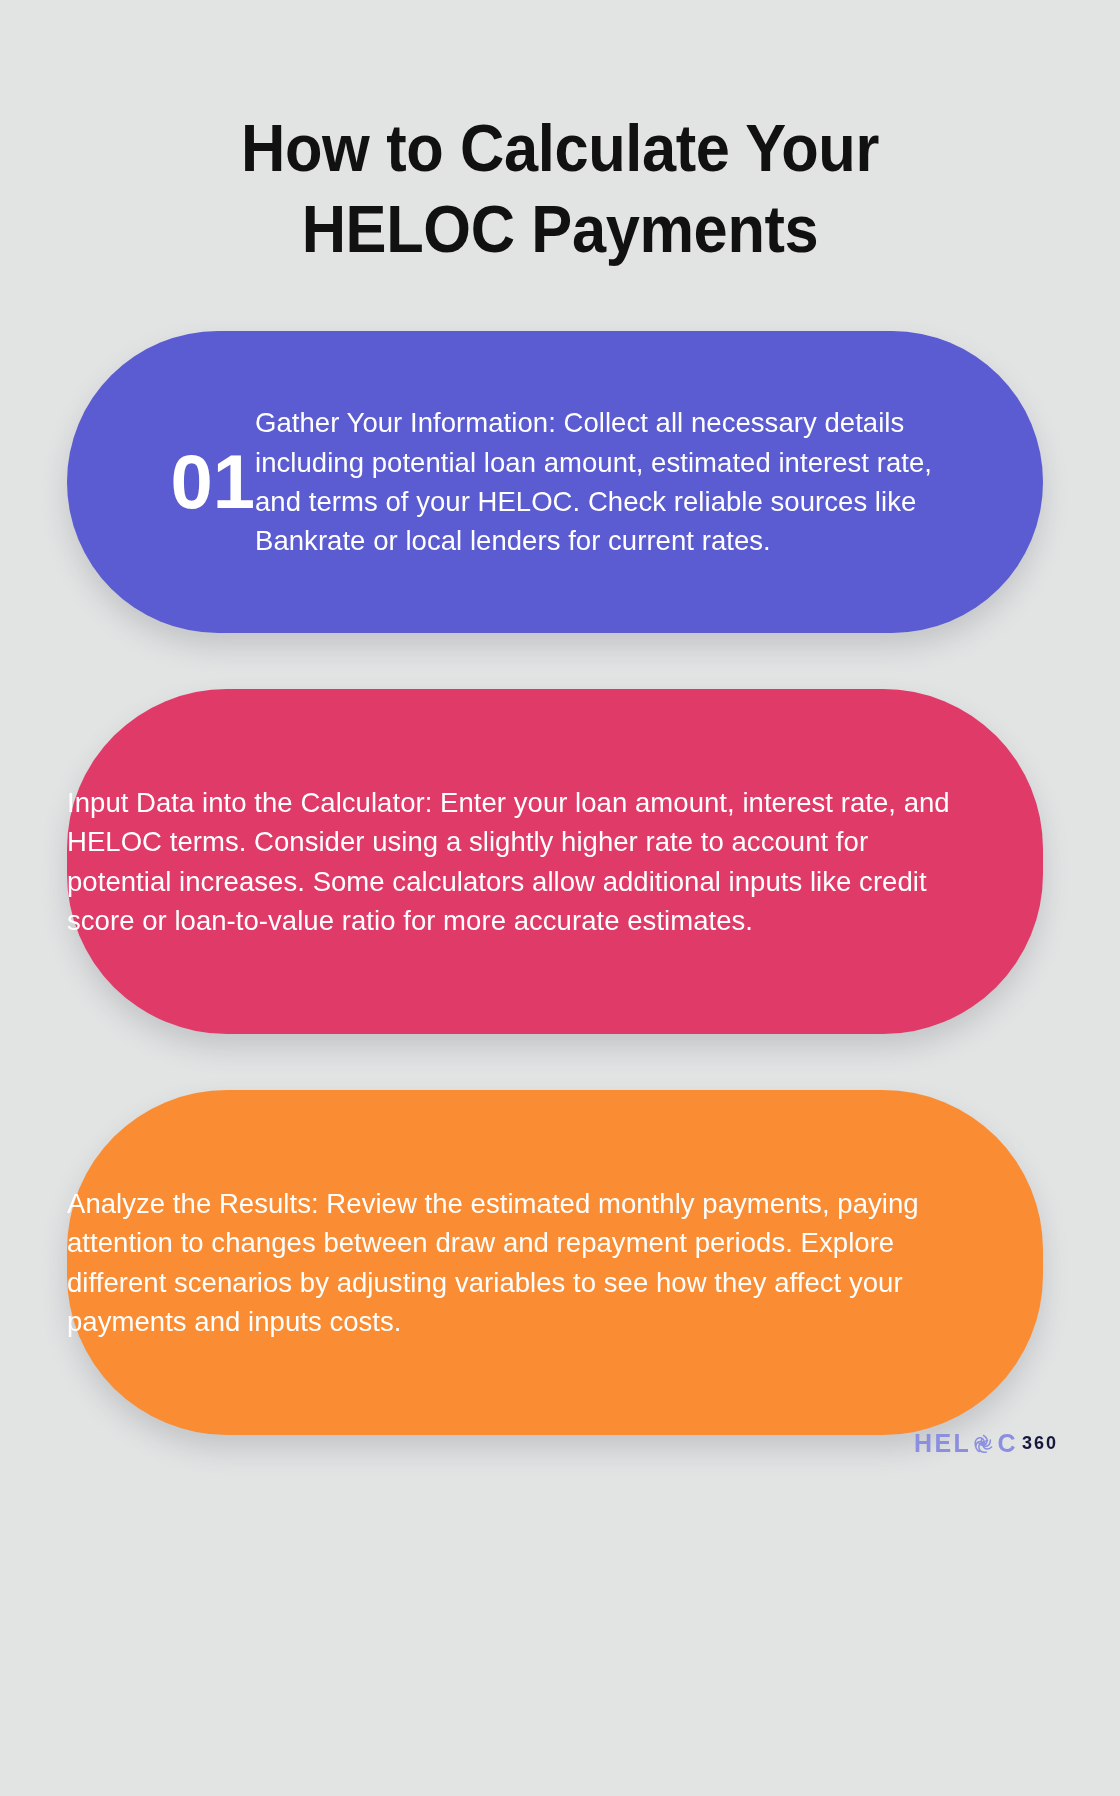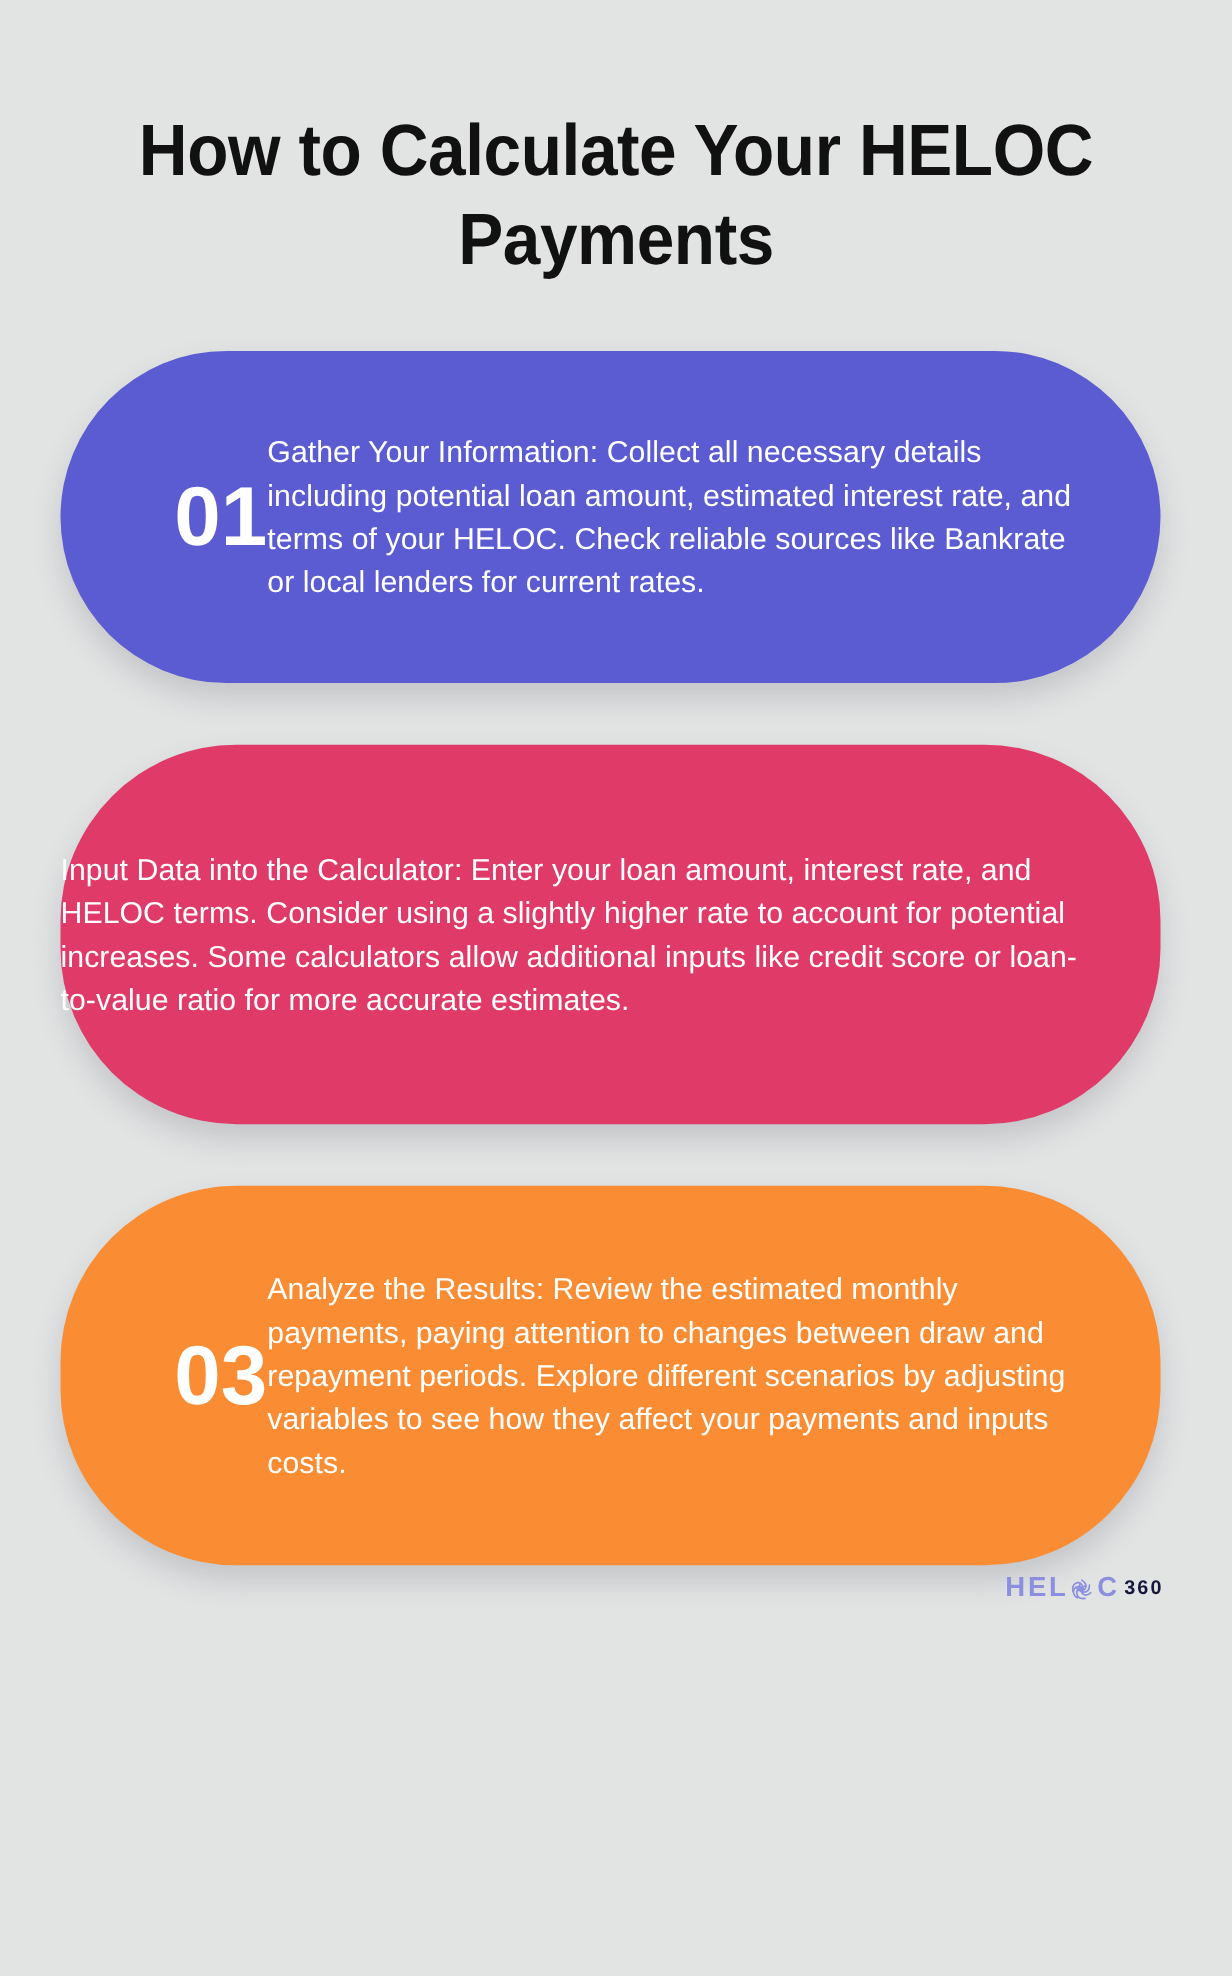--- a/index.html
+++ b/index.html
@@ -20,7 +20,7 @@
     width: 1120px;
     height: 1520px;
     position: relative;
-    padding: 0;
+    padding: 12px;
   }
 
   

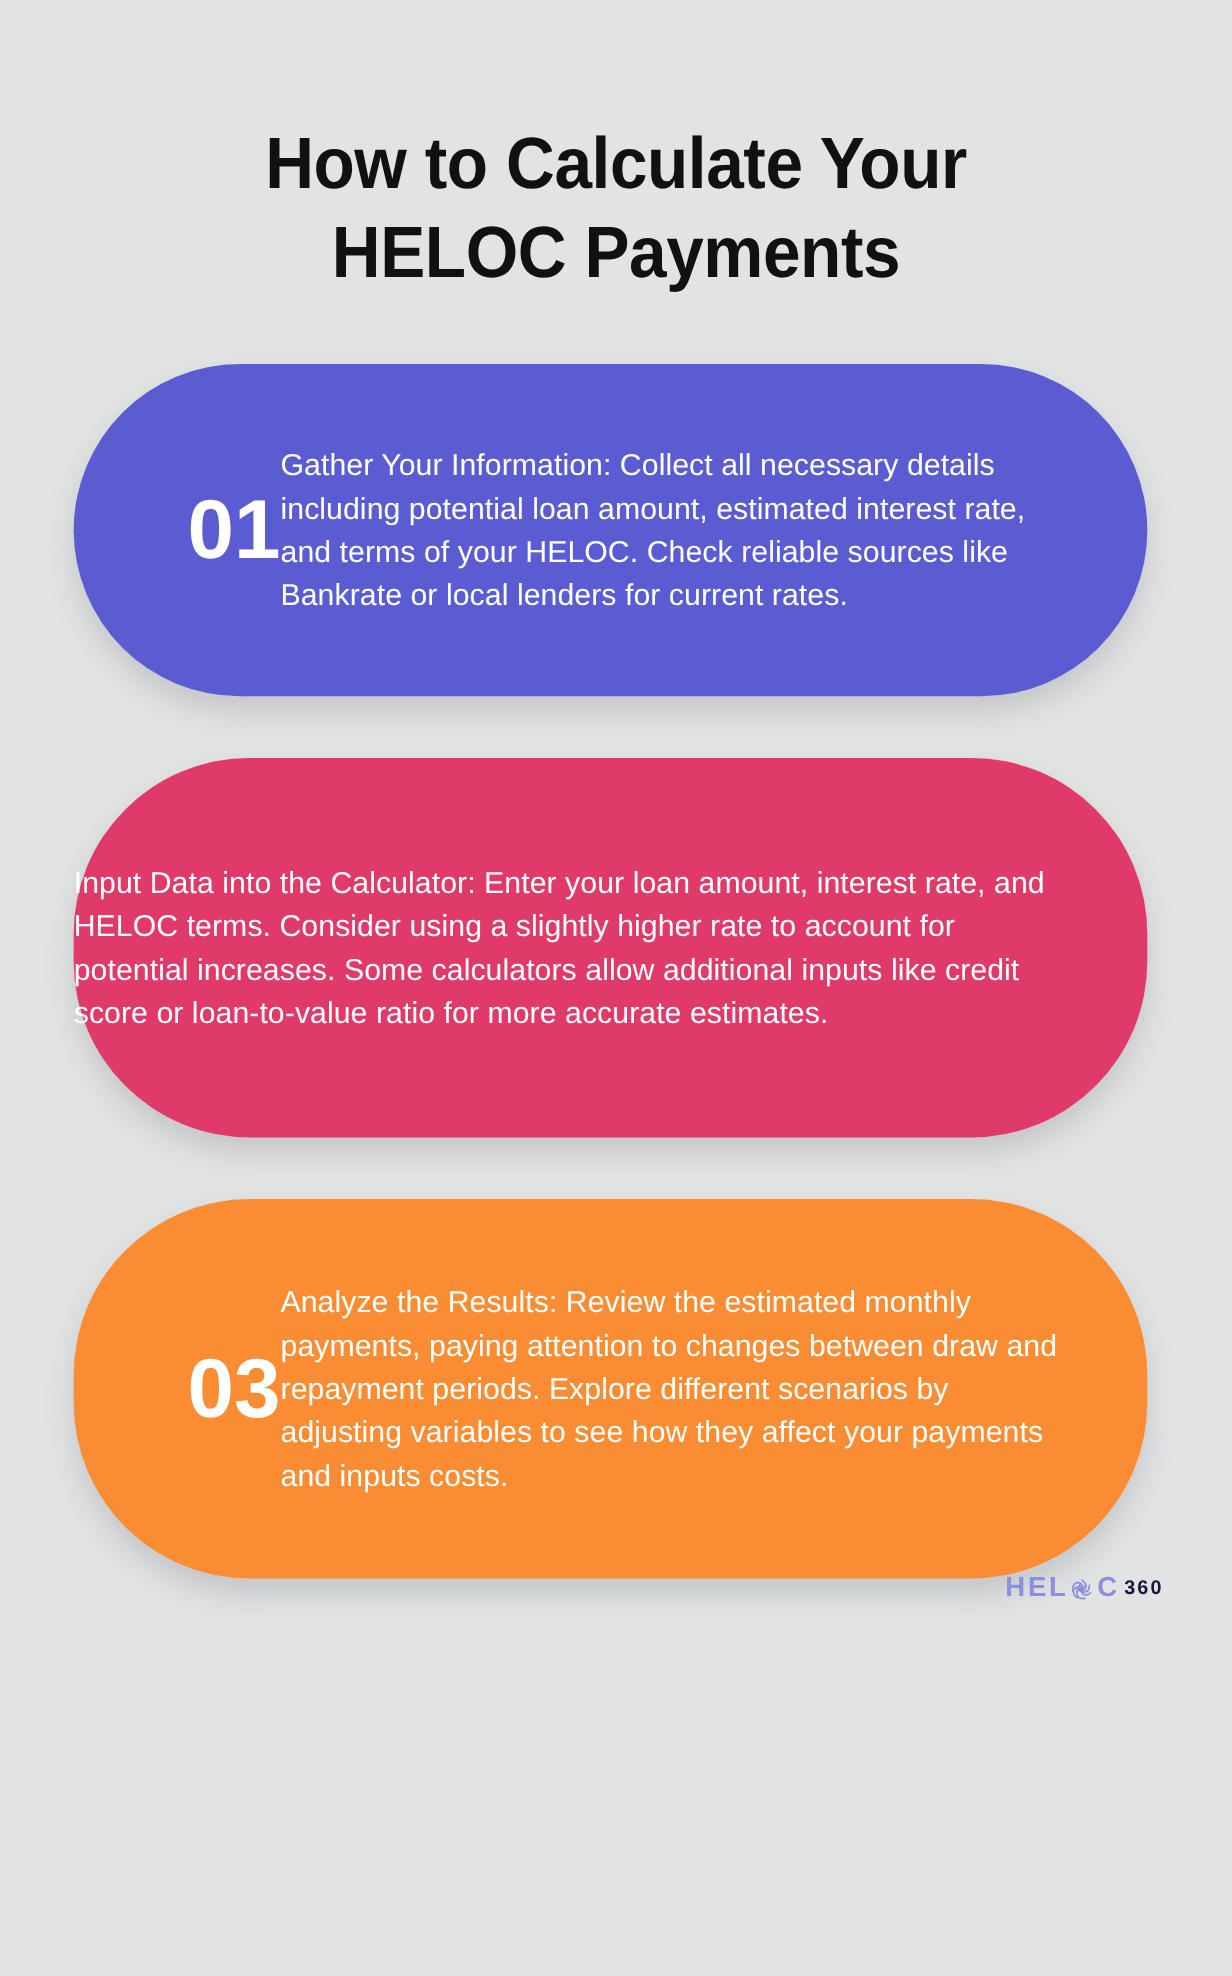--- a/index.html
+++ b/index.html
@@ -150,7 +150,6 @@
     </div>
 
     <div class="step step-3" style="background: rgb(250, 141, 51);">
-      <div class="step-num">03</div>
       <div class="step-text">Analyze the Results: Review the estimated monthly payments, paying attention to changes between draw and repayment periods. Explore different scenarios by adjusting variables to see how they affect your payments and inputs costs.</div>
     </div>
 

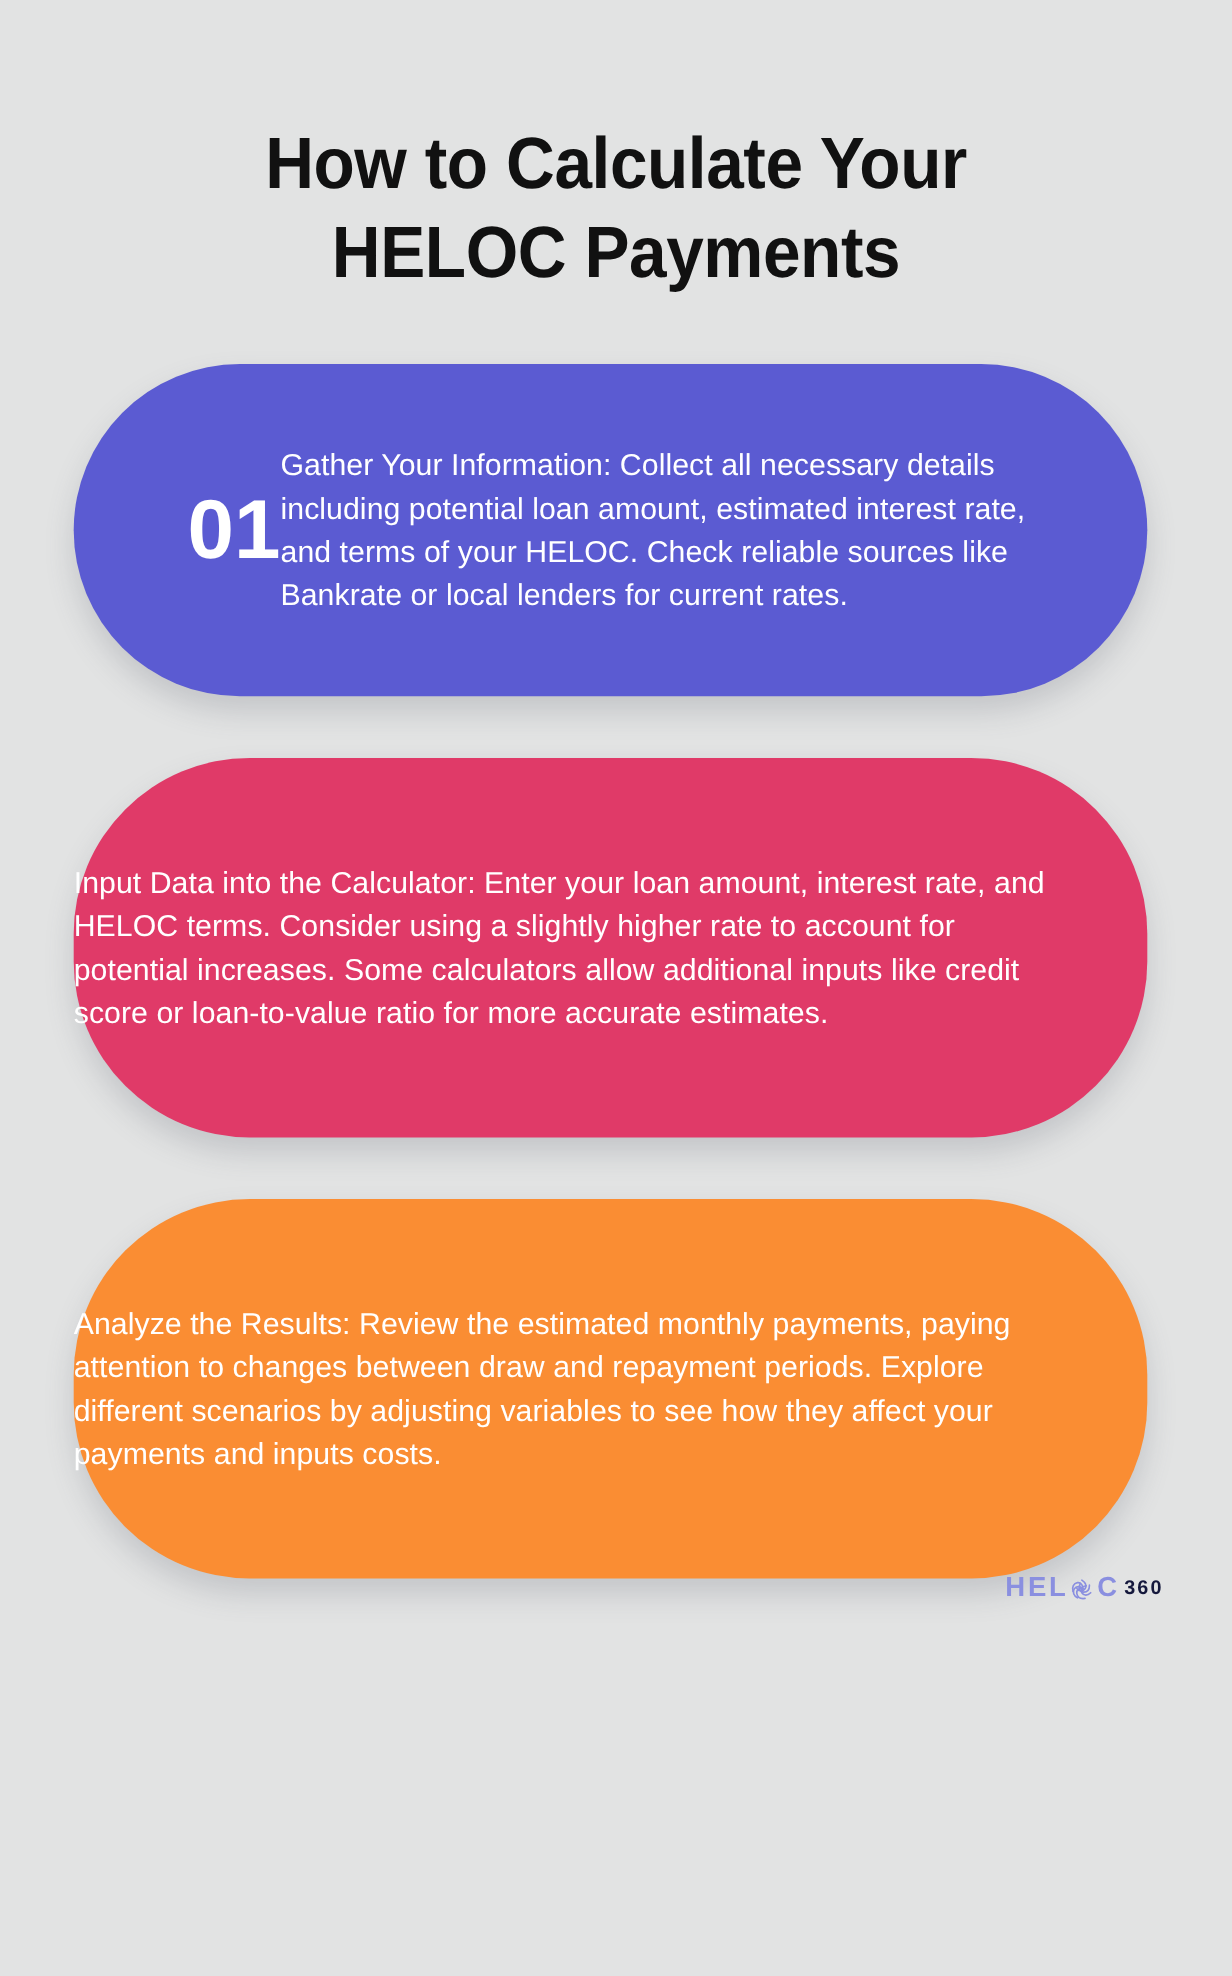--- a/index.html
+++ b/index.html
@@ -107,7 +107,7 @@
     letter-spacing: 2.5px;
     line-height: 1;
     display: flex;
-    align-items: center;
+    align-items: flex-start;
   }
 
   .logo-swirl {

